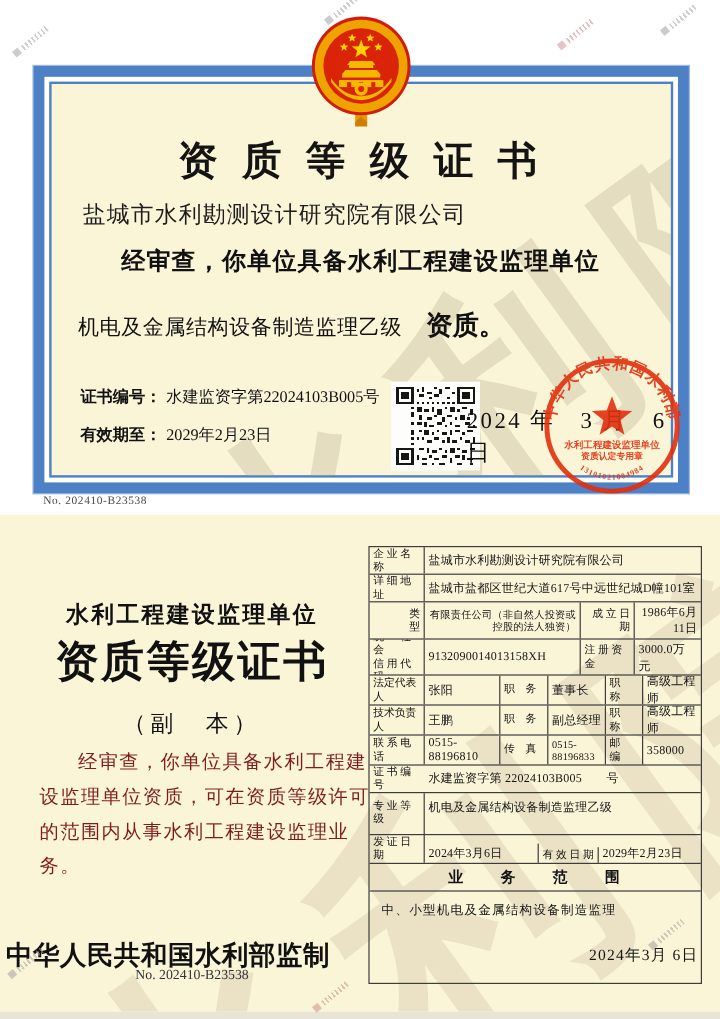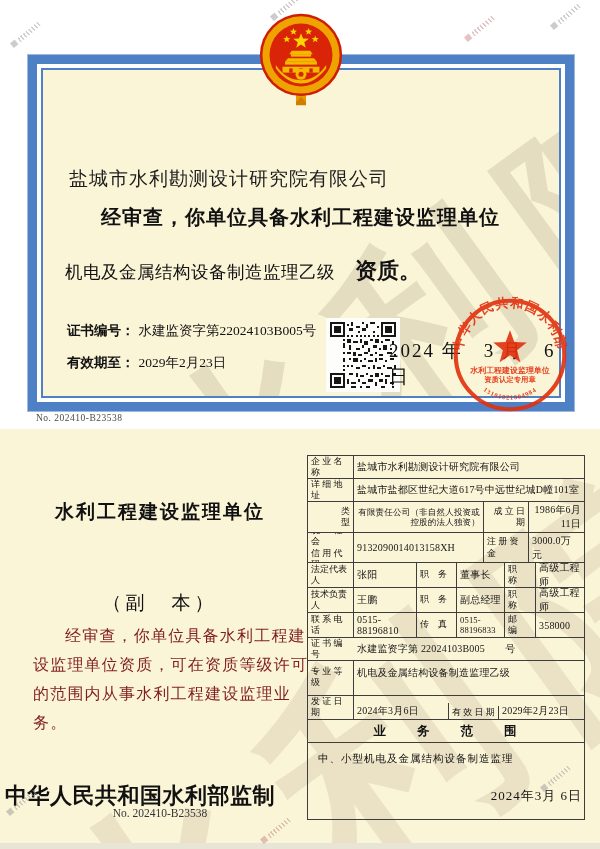--- a/index.html
+++ b/index.html
@@ -108,6 +108,7 @@
       <div class="cf-blue2">
         <div class="cf-cream">
           <div class="wm wm-front">水利院</div>
+          <div class="cf-title">资 质 等 级 证 书</div>
           <div class="cf-company">盐城市水利勘测设计研究院有限公司</div>
           <div class="cf-statement">经审查，你单位具备水利工程建设监理单位</div>
           <div class="cf-grade">

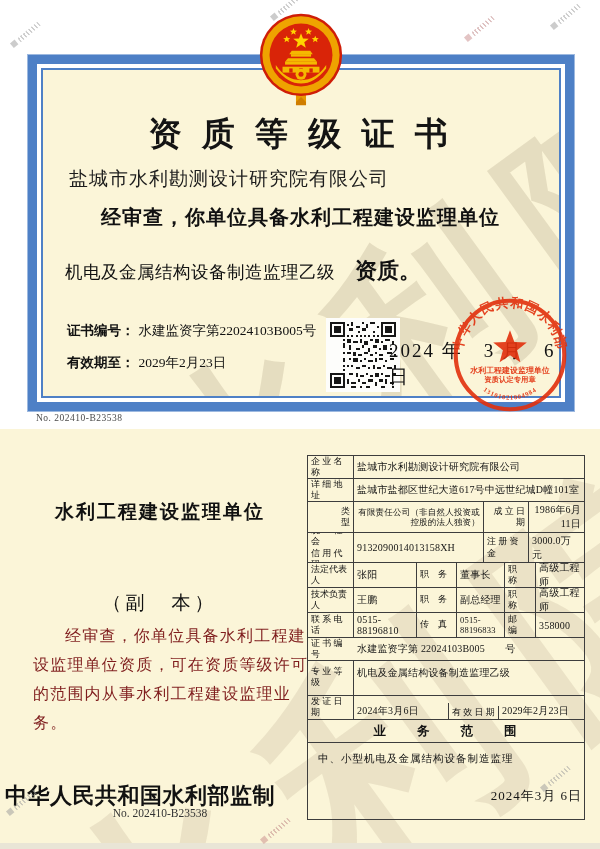--- a/index.html
+++ b/index.html
@@ -201,6 +201,7 @@
     <div class="wm wm-back">水利院</div>
 
     <div class="cb-subtitle">水利工程建设监理单位</div>
+    <div class="cb-title">资质等级证书</div>
     <div class="cb-copy">（副　本）</div>
     <div class="cb-para">经审查，你单位具备水利工程建设监理单位资质，可在资质等级许可的范围内从事水利工程建设监理业务。</div>
     <div class="cb-issuer">中华人民共和国水利部监制</div>

